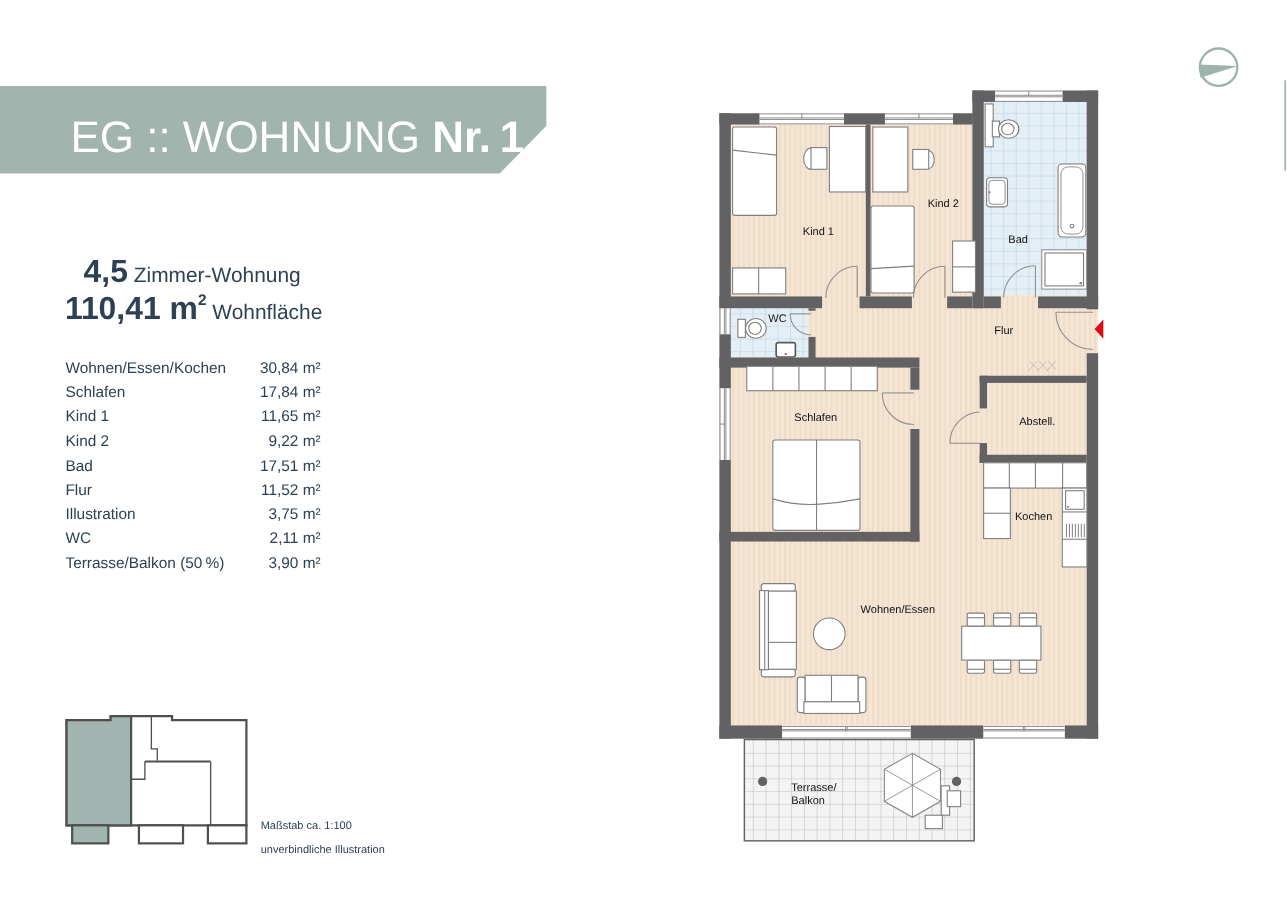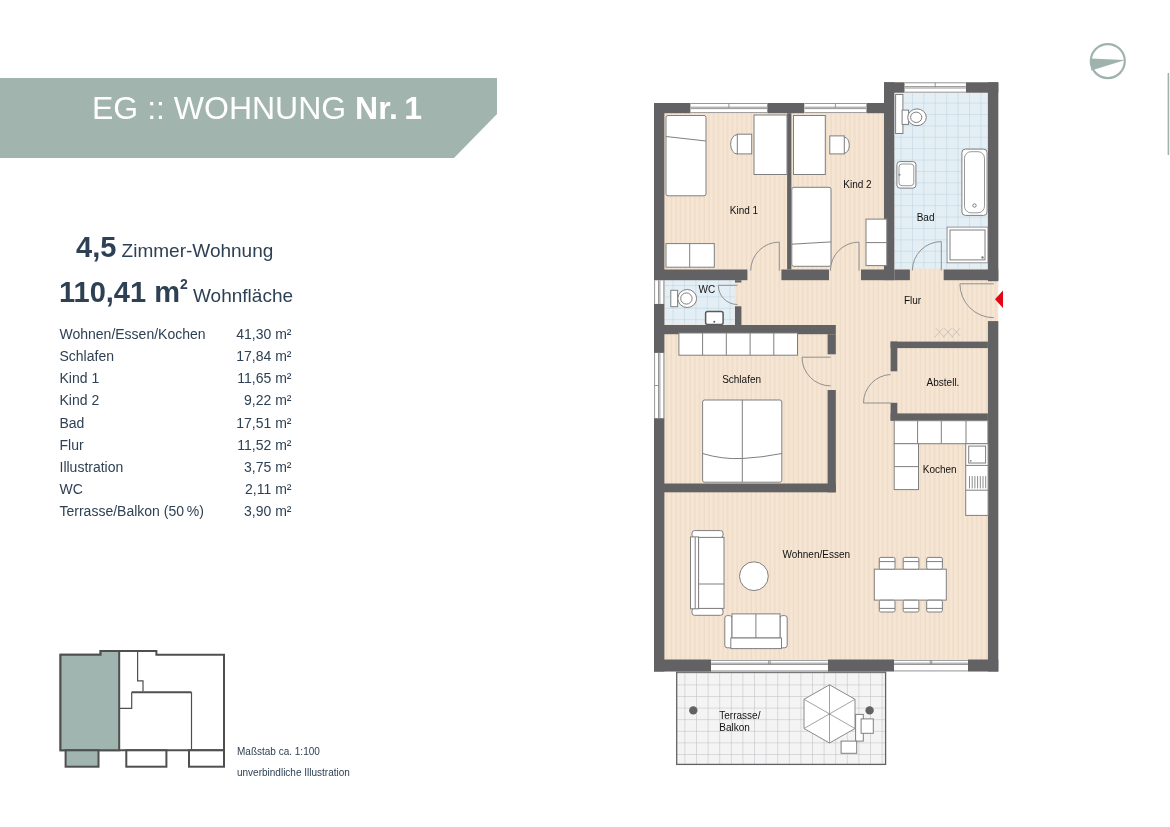--- a/index.html
+++ b/index.html
@@ -7,8 +7,8 @@
        font-family:"Liberation Sans", sans-serif;-webkit-font-smoothing:antialiased;}
   .banner{position:absolute;left:0;top:78px;width:497px;height:80px;background:#a1b4ae;
           clip-path:polygon(0 0,497px 0,497px 36px,454px 80px,0 80px);}
-  .banner-text{position:absolute;left:64px;top:92px;color:#ffffff;font-size:32px;
-          line-height:32px;letter-spacing:0;white-space:nowrap;margin-left:28px;}
+  .banner-text{position:absolute;left:64px;top:109px;color:#ffffff;font-size:40px;
+          line-height:32px;letter-spacing:0;white-space:nowrap;}
   .banner-text b{font-weight:bold;}
   .h1line{position:absolute;white-space:nowrap;line-height:30px;}
   .big{font-weight:bold;font-size:29px;color:#2e4154;}

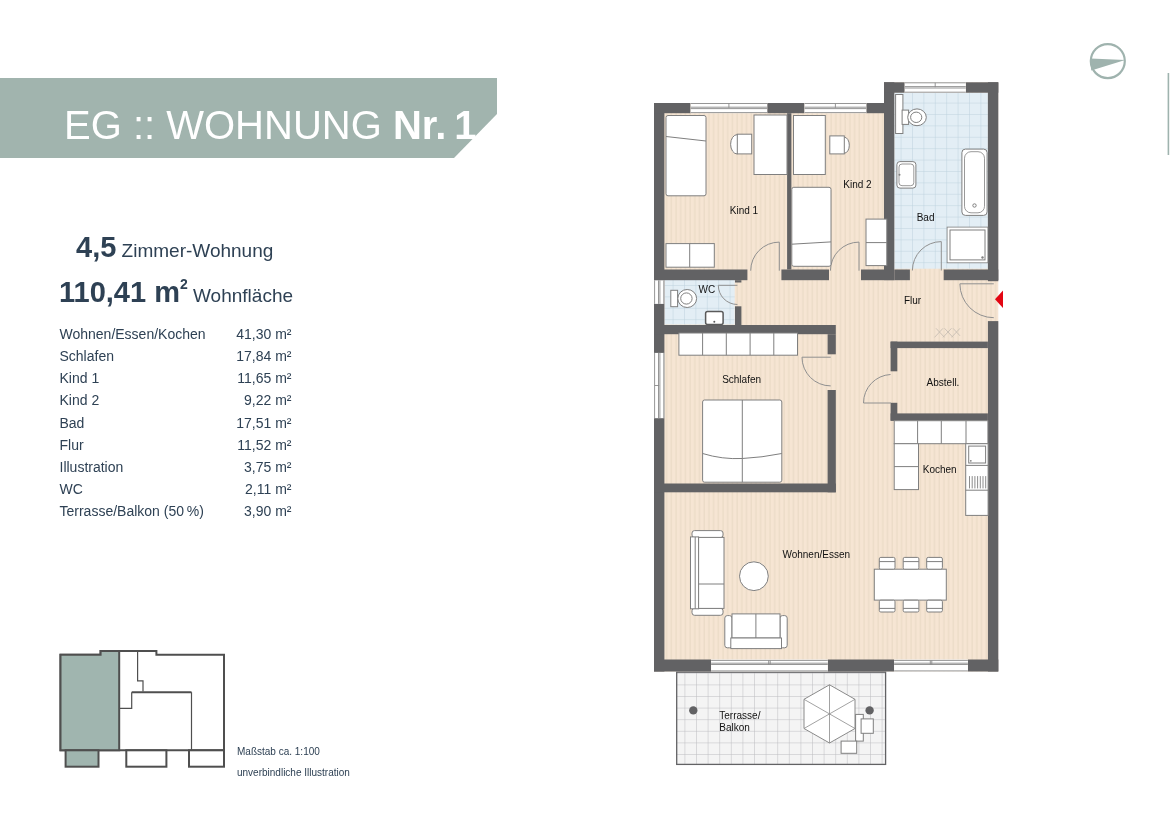--- a/index.html
+++ b/index.html
@@ -27,7 +27,7 @@
 
 <div class="h1line" style="left:76px;top:232px;"><span class="big">4,5</span><span class="small">&nbsp;Zimmer-Wohnung</span></div>
 
-<div class="h1line" style="left:59px;top:269px;"><span class="big">110,41 m<span style="font-size:14px;vertical-align:13px;">2</span></span><span class="small">&nbsp;Wohnfläche</span></div>
+<div class="h1line" style="left:59px;top:257px;"><span class="big">110,41 m<span style="font-size:14px;vertical-align:13px;">2</span></span><span class="small">&nbsp;Wohnfläche</span></div>
 
 <div class="areatable">
   <div class="row">

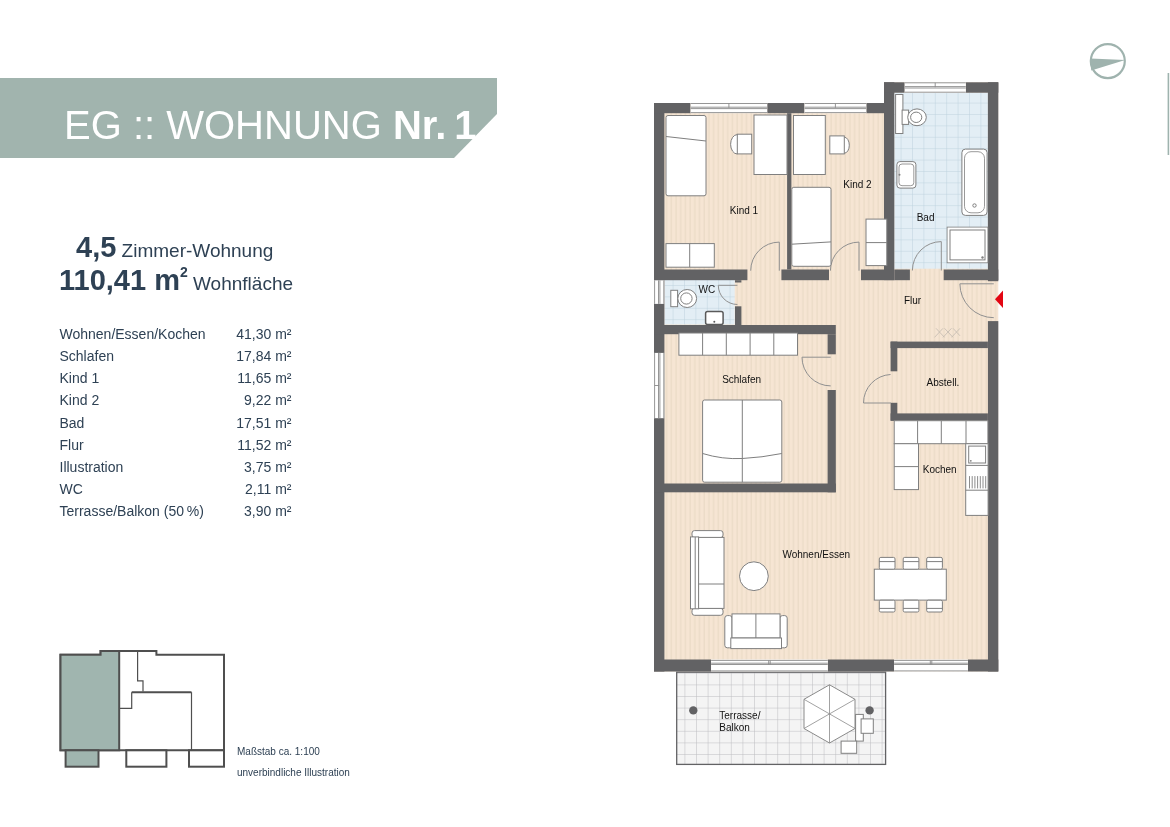--- a/index.html
+++ b/index.html
@@ -32,7 +32,7 @@
 <div class="areatable">
   <div class="row">
       <span>Wohnen/Essen/Kochen</span>
-      <span>41,30 m²</span>
+      <span>30,84 m²</span>
     </div>
   <div class="row">
       <span>Schlafen</span>

